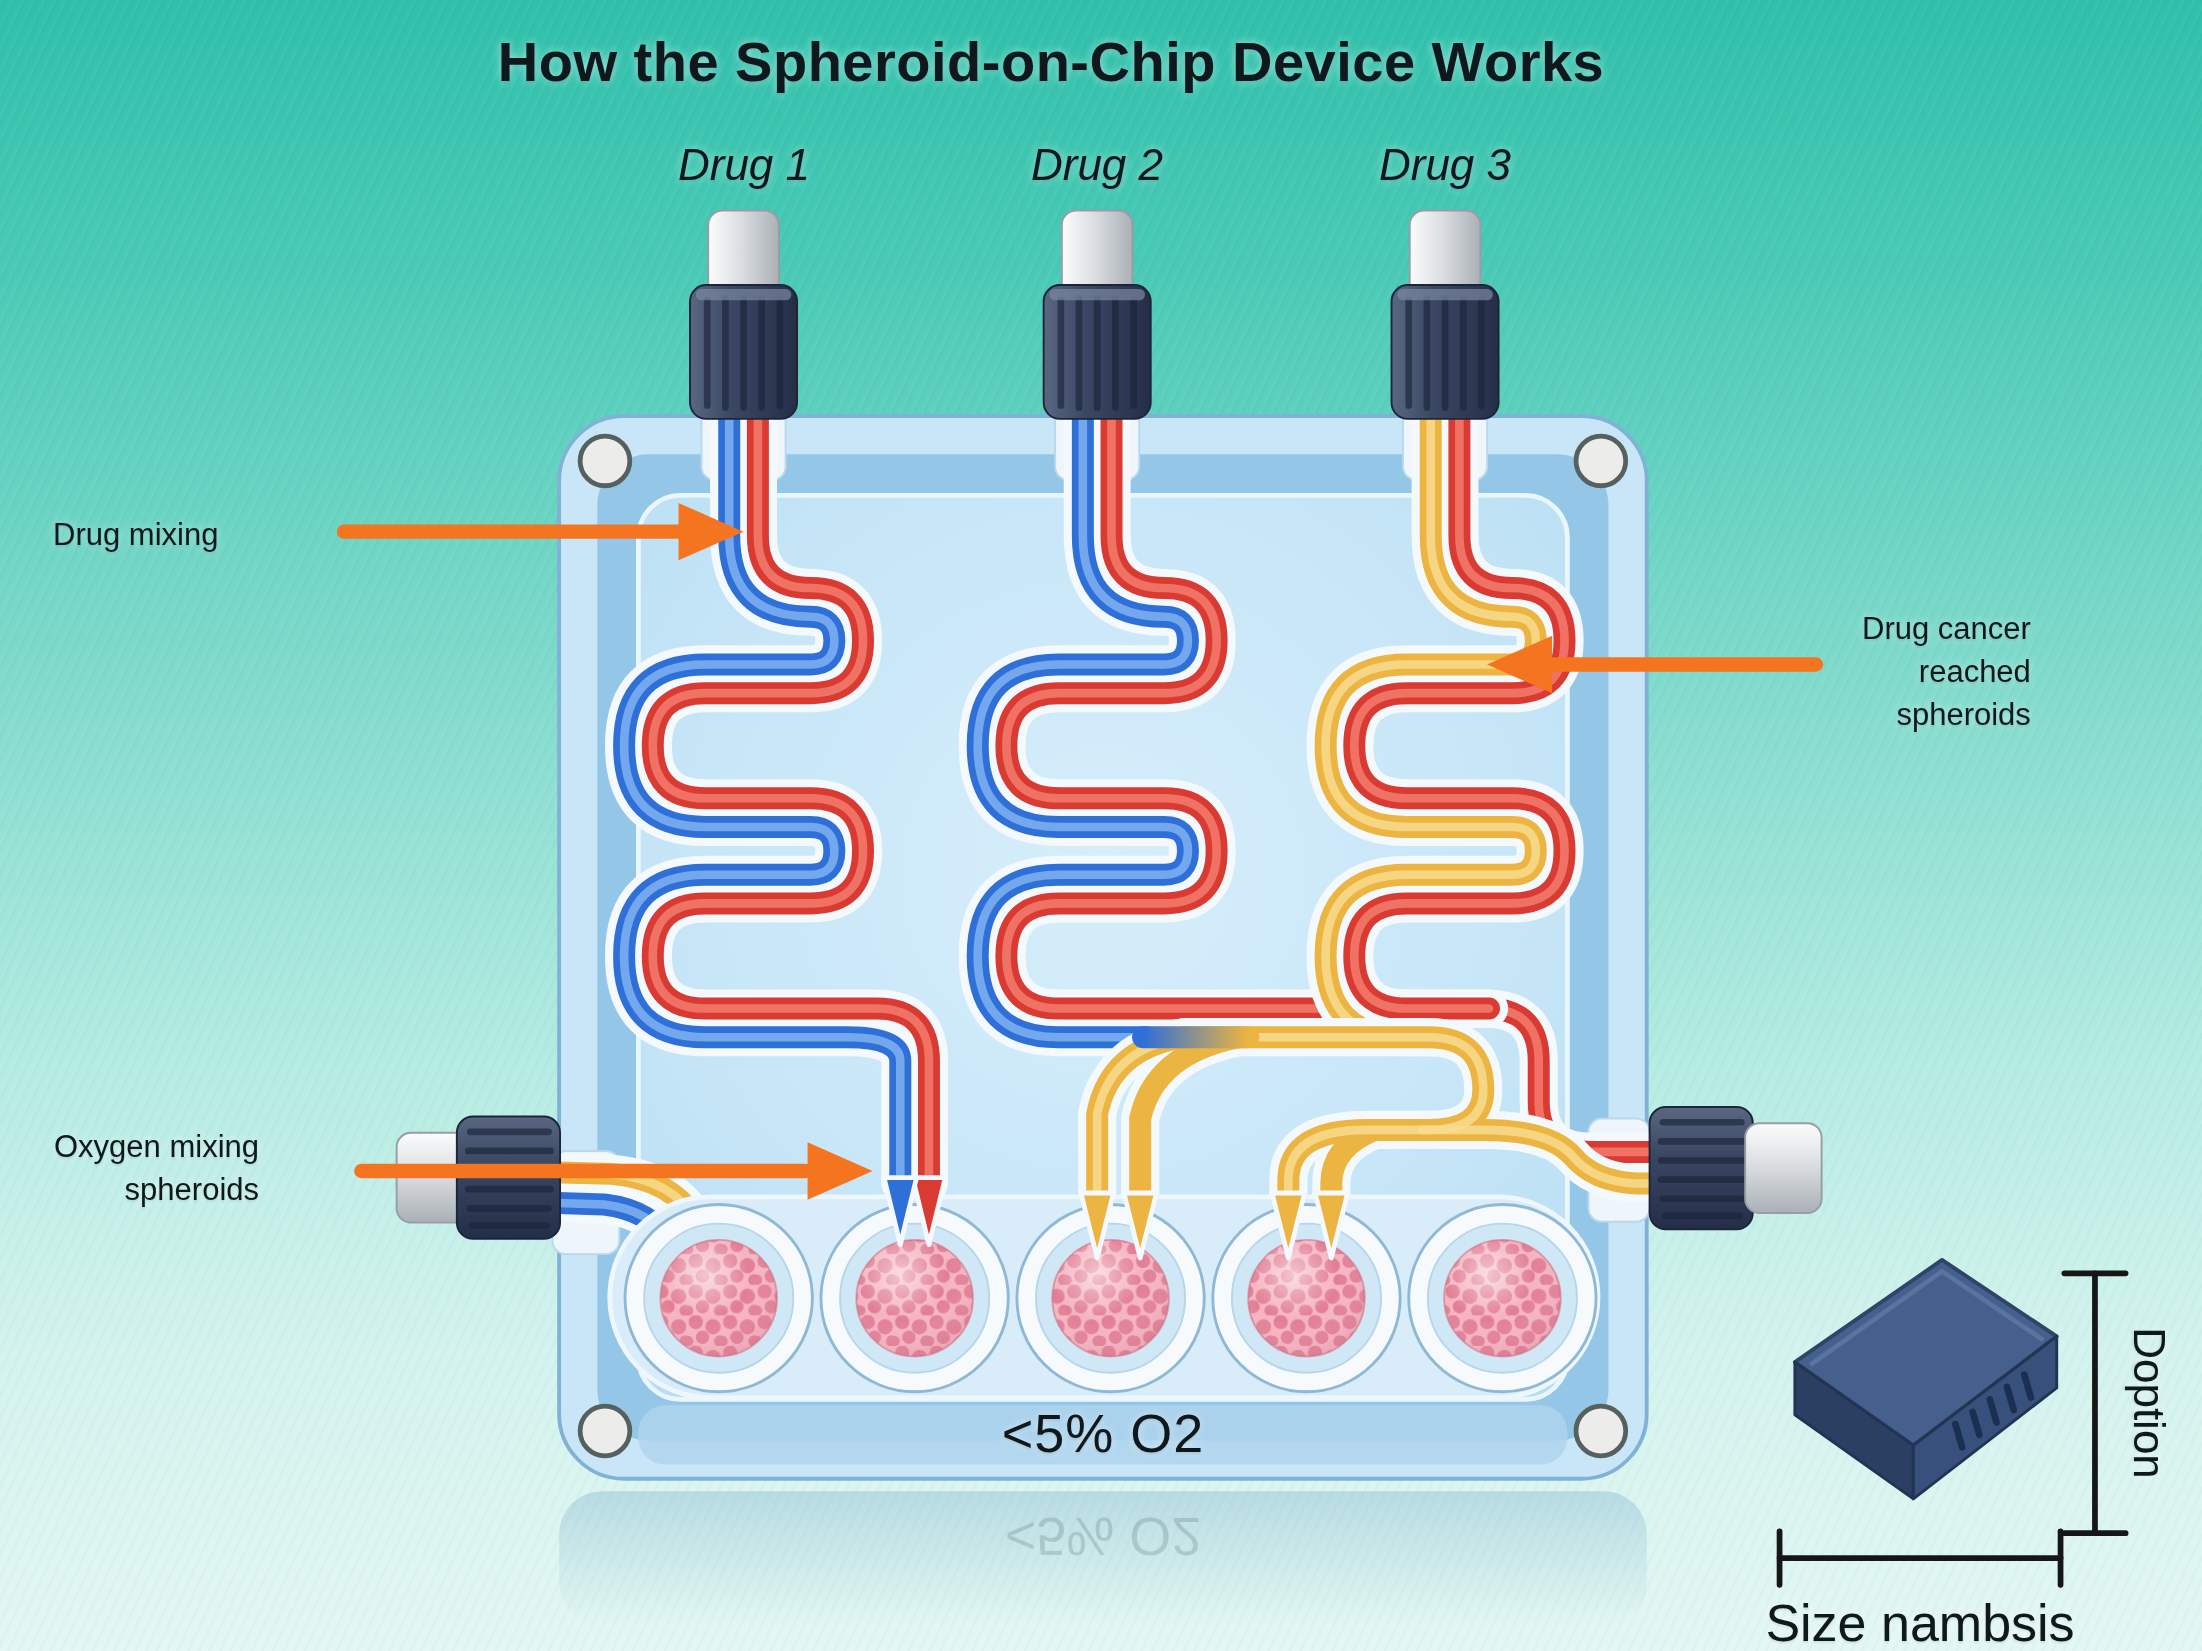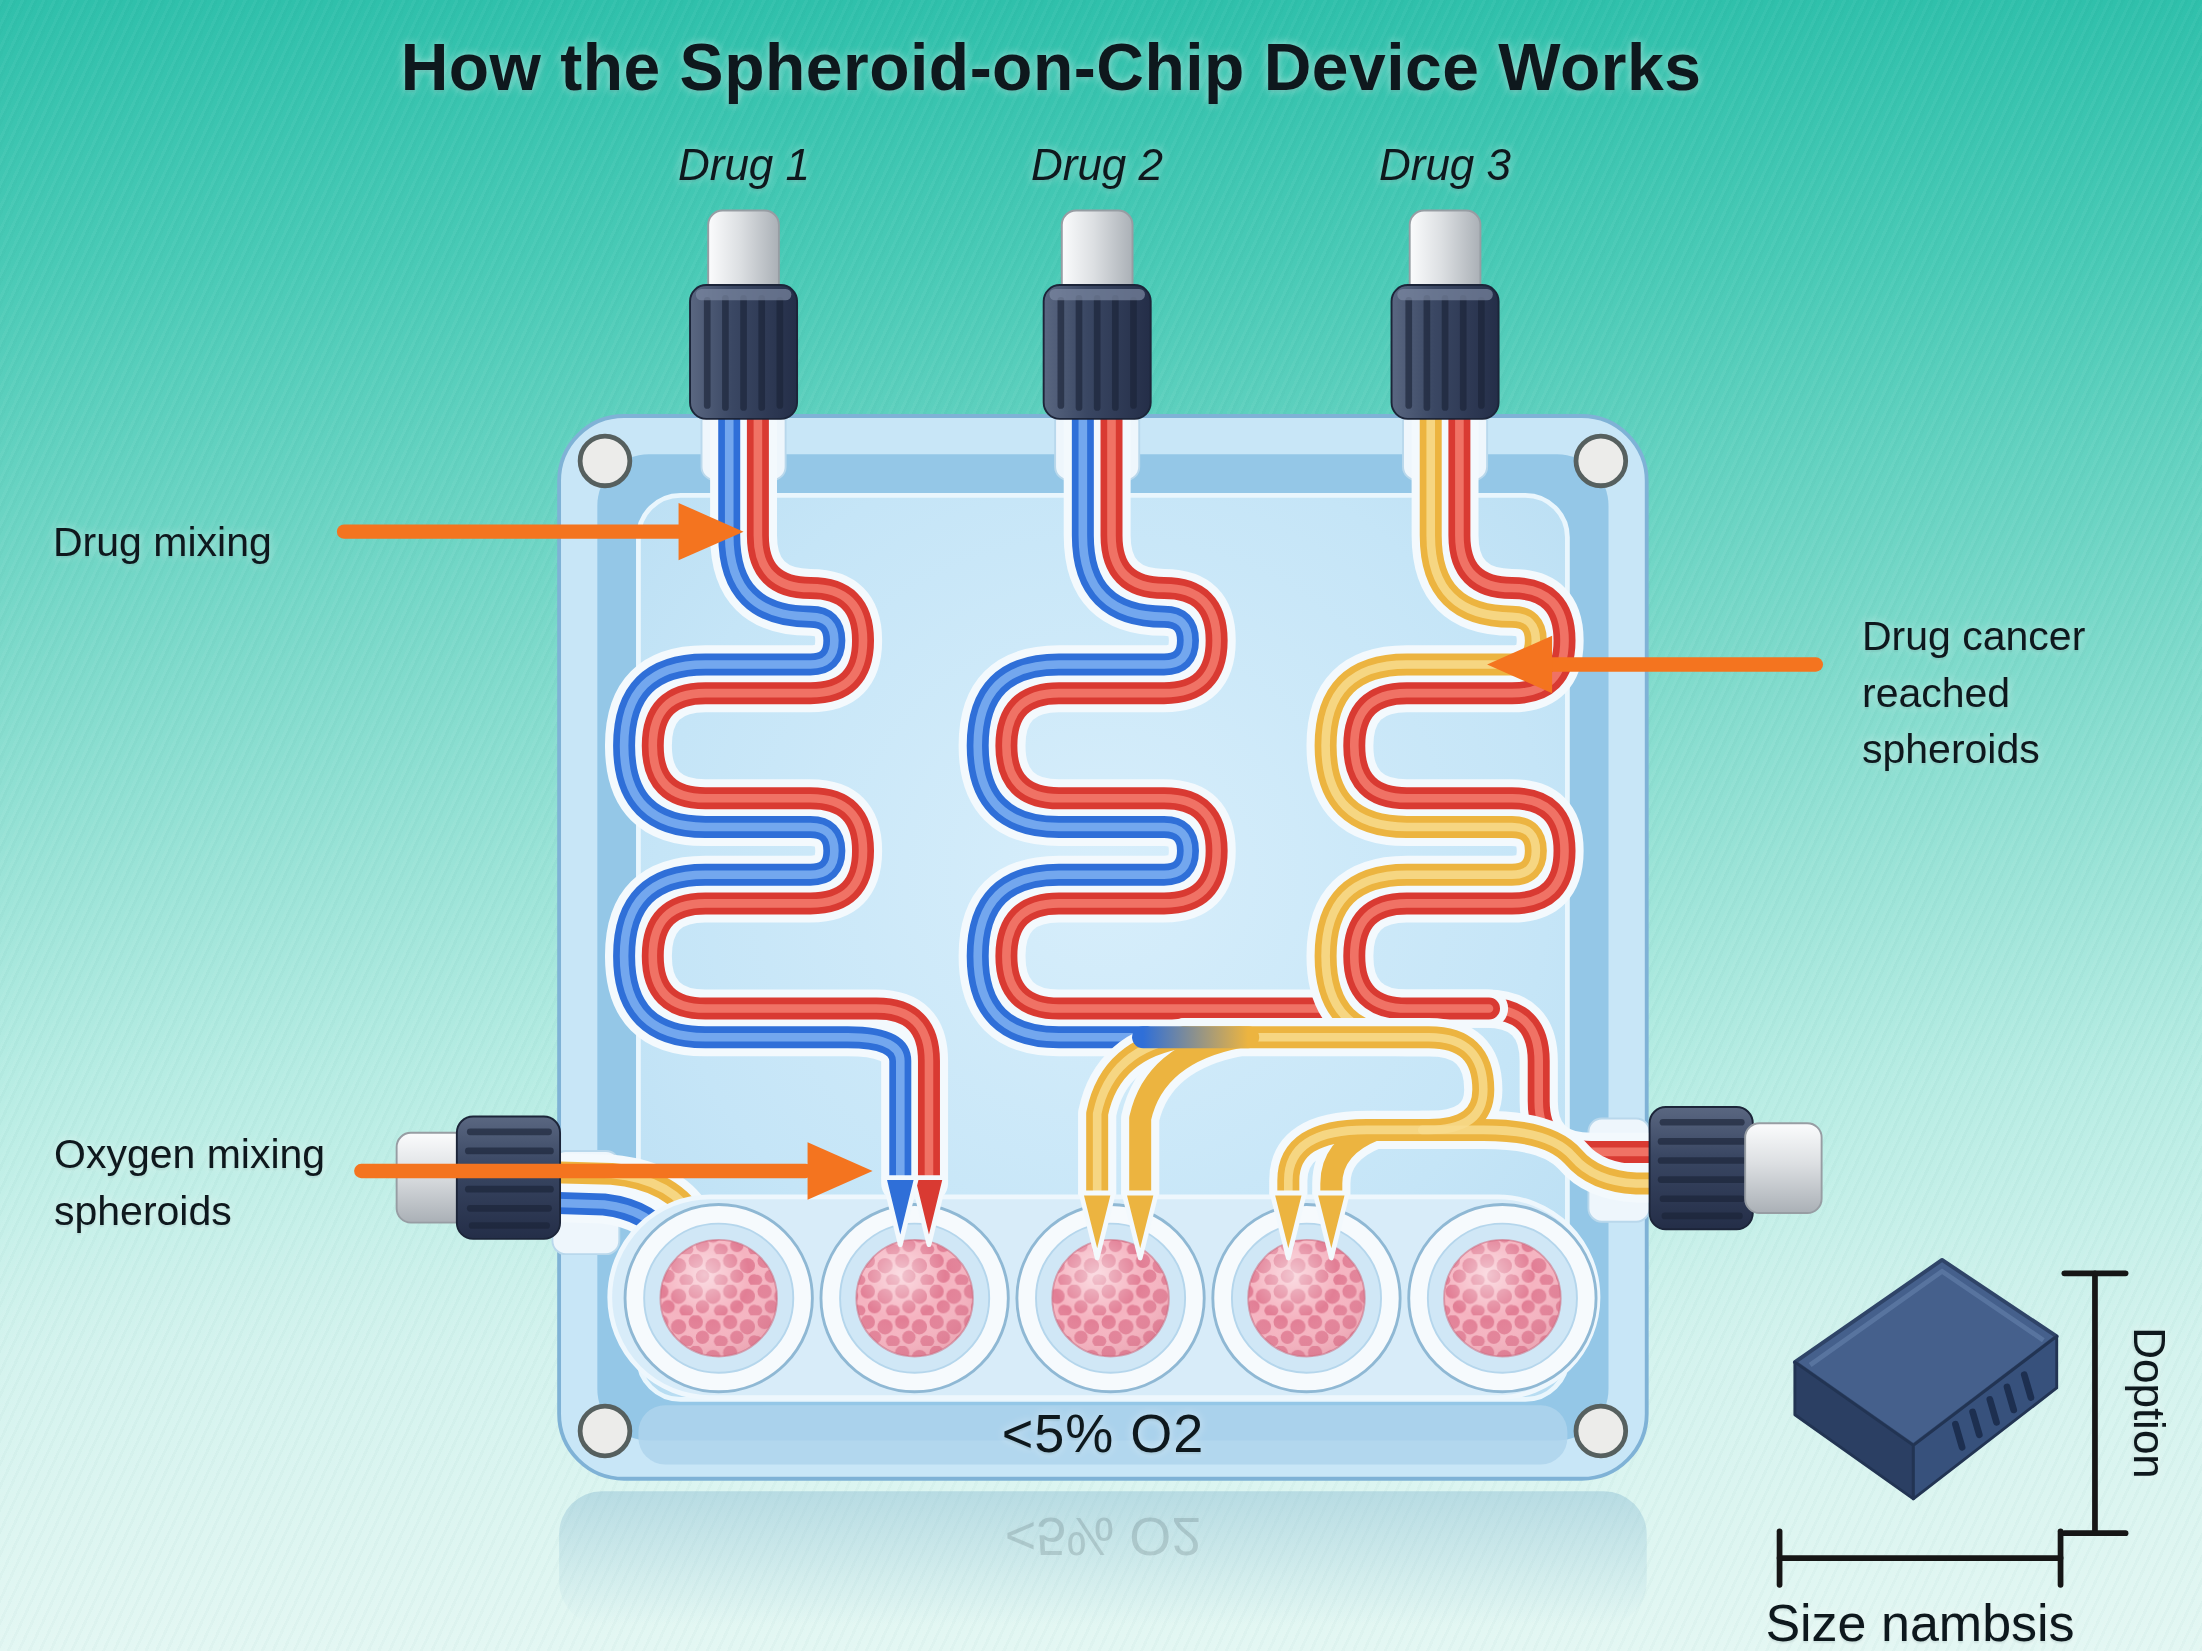--- a/index.html
+++ b/index.html
@@ -22,7 +22,7 @@
   }
   svg{position:absolute;left:0;top:0;}
   .lbl{position:absolute;white-space:nowrap;text-shadow:0 0 9.6px rgba(255,255,255,.55), 0 1.9px 1.9px rgba(10,60,60,.12);}
-  #title{left:1051px;top:29px;transform:translateX(-50%);font-size:66px;font-weight:700;letter-spacing:0.5px;}
+  #title{left:1051px;top:29px;transform:translateX(-50%);font-size:56px;font-weight:700;letter-spacing:0.5px;}
   .drug-label{top:140px;transform:translateX(-50%);font-size:44px;font-weight:500;font-style:italic;}
   .ann{font-size:41px;font-weight:500;line-height:1.38;}
   #drug-mixing{left:53px;top:514px;}

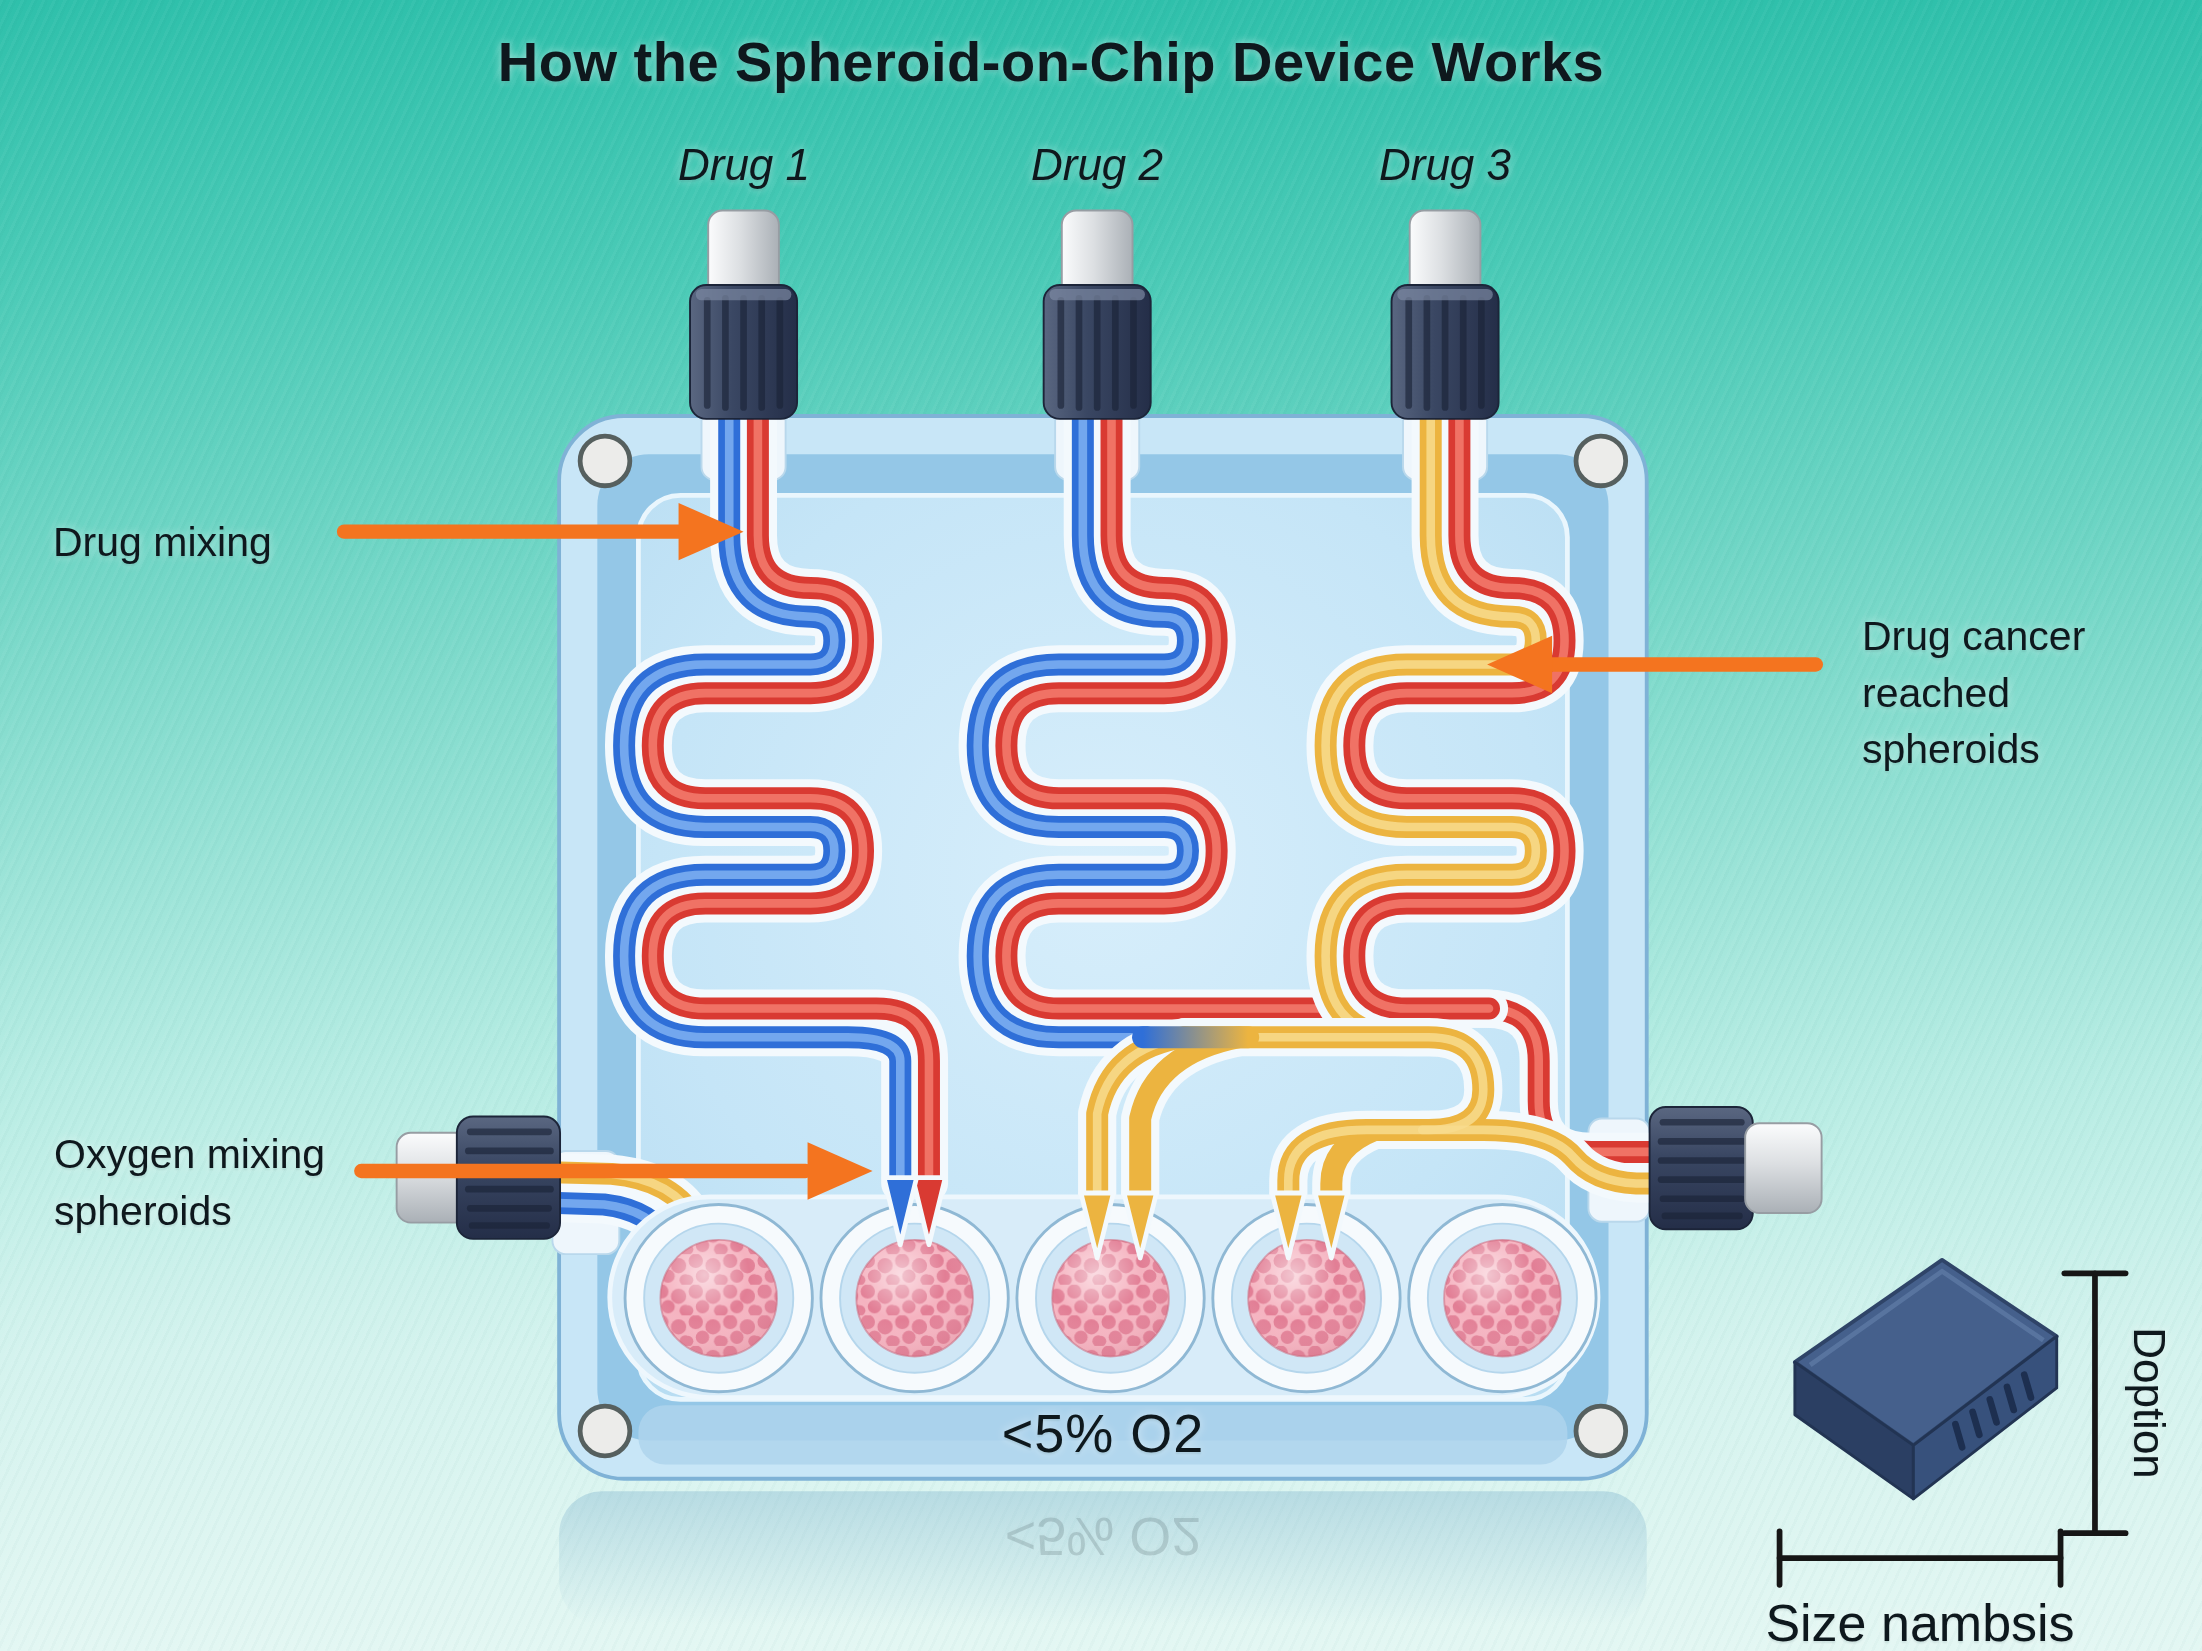--- a/index.html
+++ b/index.html
@@ -24,7 +24,7 @@
   .lbl{position:absolute;white-space:nowrap;text-shadow:0 0 9.6px rgba(255,255,255,.55), 0 1.9px 1.9px rgba(10,60,60,.12);}
   #title{left:1051px;top:29px;transform:translateX(-50%);font-size:56px;font-weight:700;letter-spacing:0.5px;}
   .drug-label{top:140px;transform:translateX(-50%);font-size:44px;font-weight:500;font-style:italic;}
-  .ann{font-size:41px;font-weight:500;line-height:1.38;}
+  .ann{font-size:31px;font-weight:500;line-height:1.38;text-align:right;}
   #drug-mixing{left:53px;top:514px;}
   #drug-reach{left:1862px;top:608px;}
   #oxygen{left:54px;top:1126px;}

